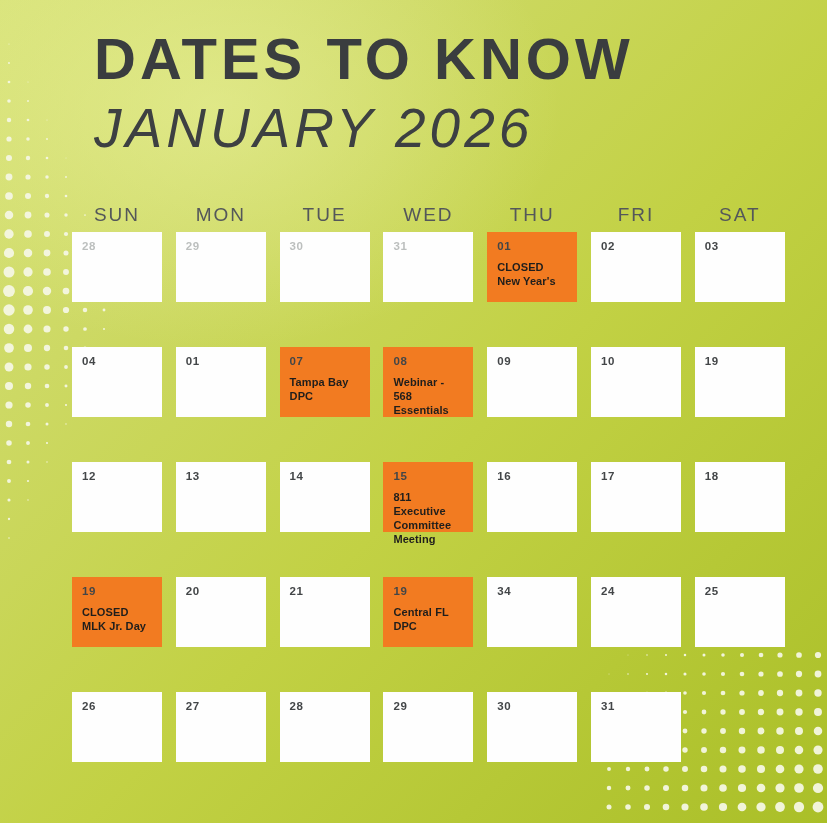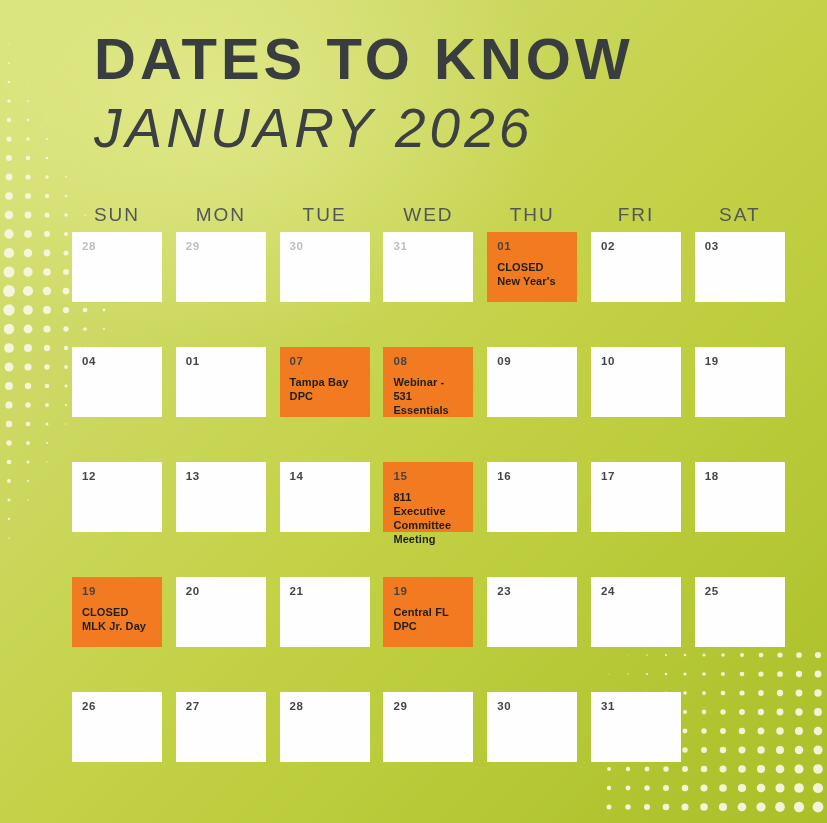--- a/index.html
+++ b/index.html
@@ -324,7 +324,7 @@
       <div class="cell highlight">
         <div class="num">08</div>
         <div class="event">Webinar -
-531 Essentials</div>
+568 Essentials</div>
       </div>
       <div class="cell">
           <div class="num">09</div>

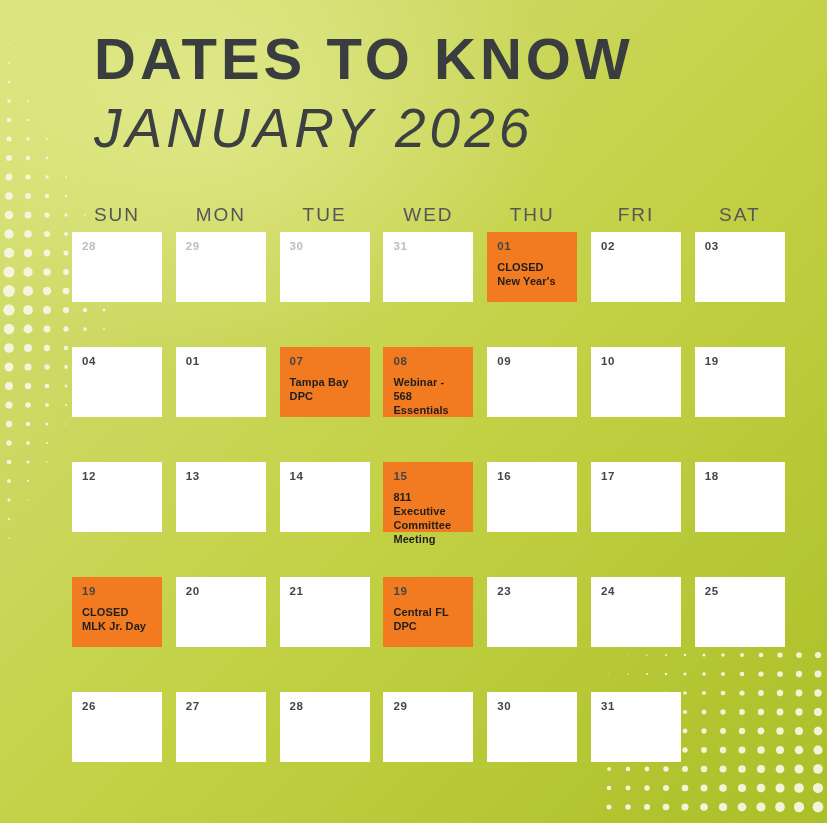--- a/index.html
+++ b/index.html
@@ -378,7 +378,7 @@
 DPC</div>
       </div>
       <div class="cell">
-          <div class="num">23</div>
+          <div class="num">34</div>
         </div>
       <div class="cell">
           <div class="num">24</div>

